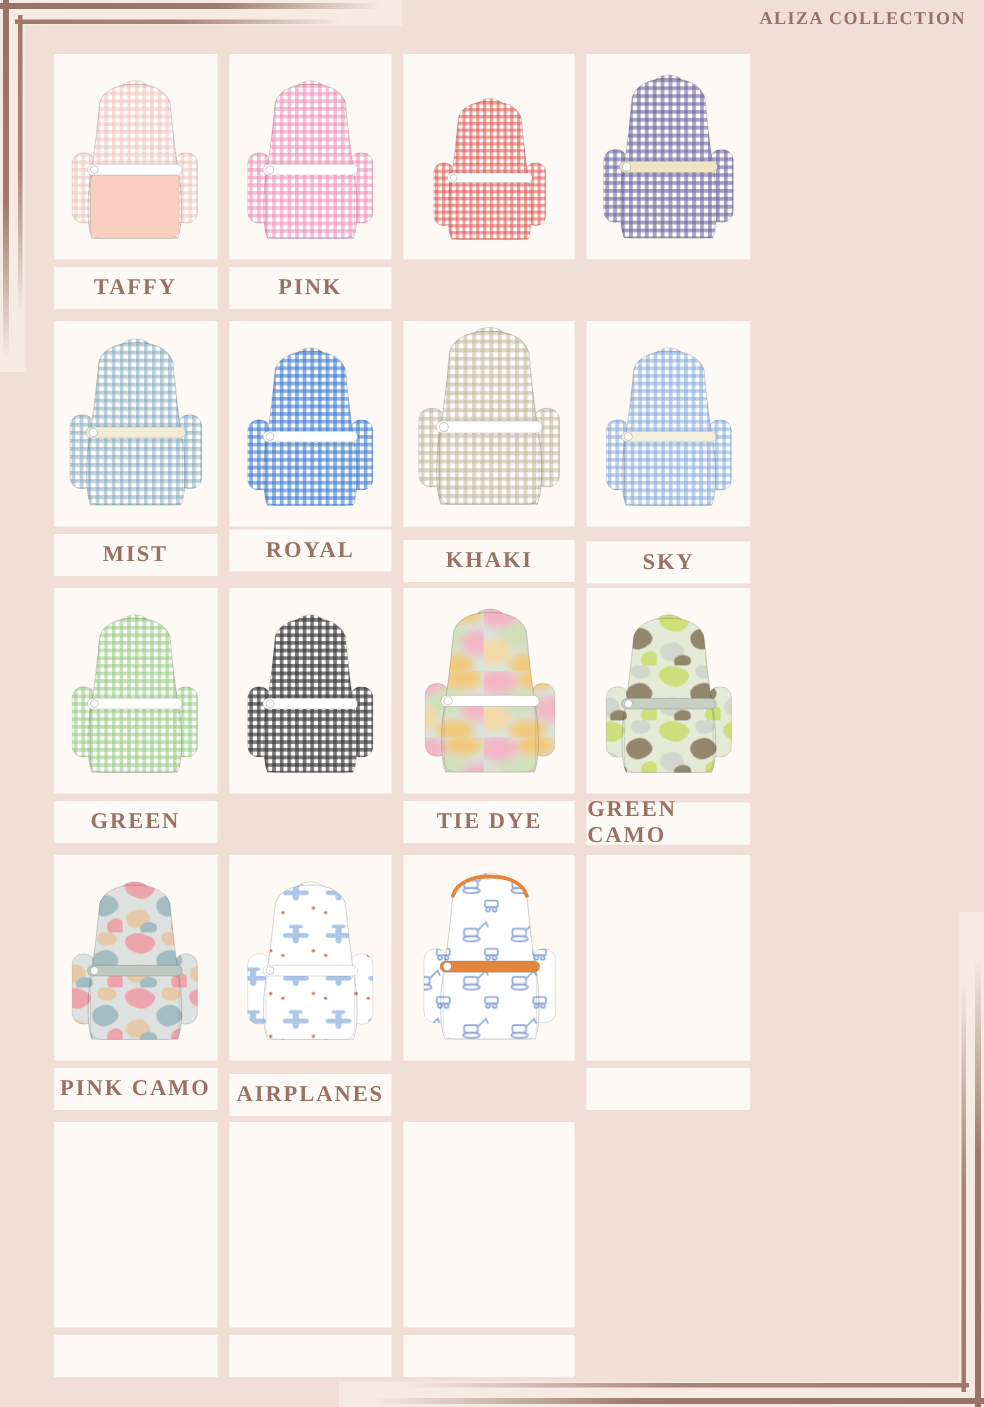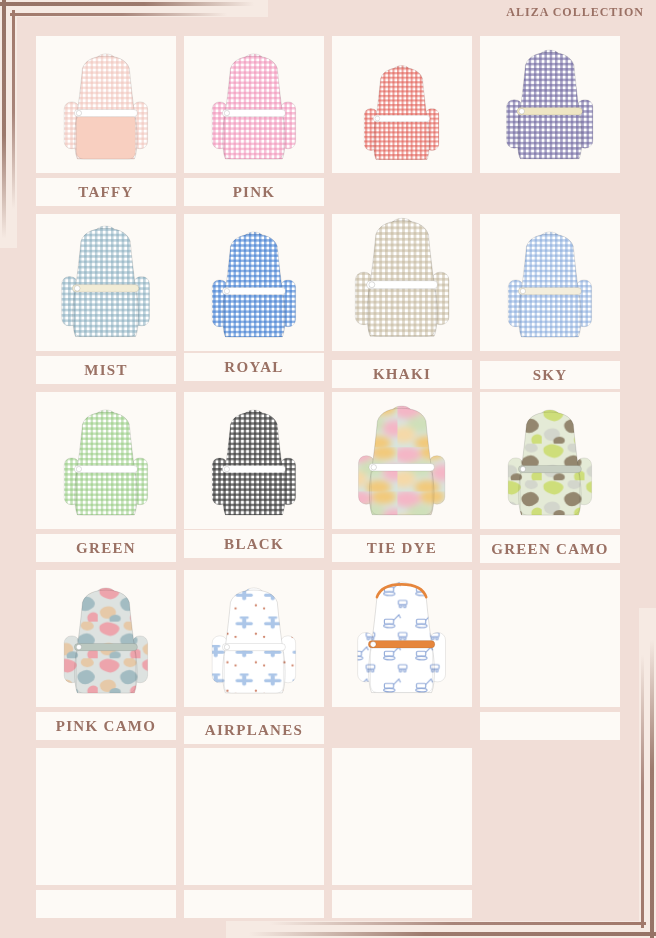--- a/index.html
+++ b/index.html
@@ -38,7 +38,7 @@
   }
   
   .grid{
-    position:absolute;left:36px;top:36px;width:584px;
+    position:absolute;left:36px;top:36px;width:464px;
     display:grid;grid-template-columns:repeat(4,1fr);column-gap:8px;
   }
   .cell{display:flex;flex-direction:column;margin-bottom:8px;}

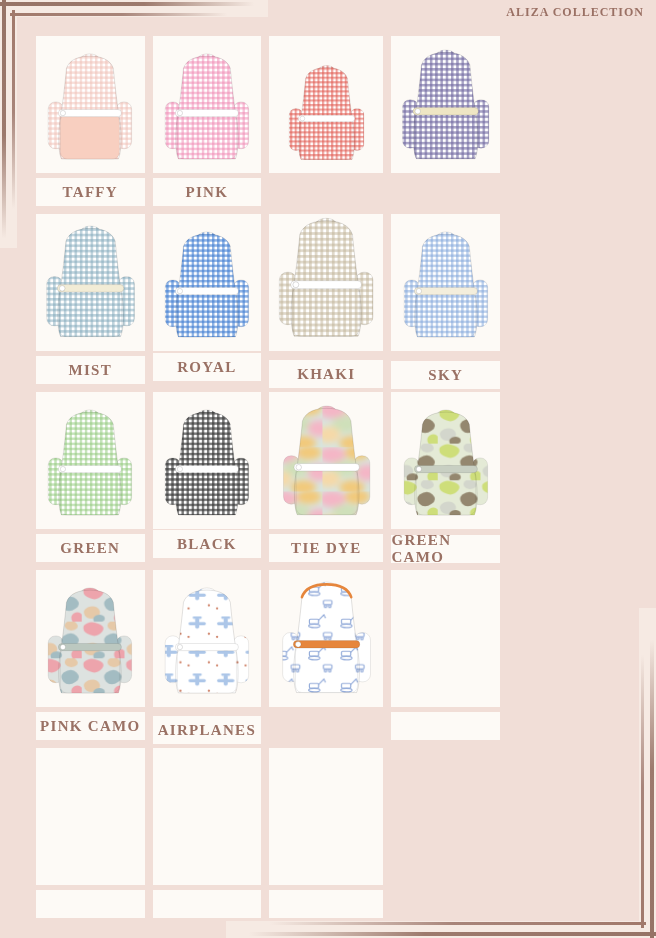--- a/index.html
+++ b/index.html
@@ -308,9 +308,6 @@
           <circle cx="23.5" cy="61" r="2.6" fill="#ffffff" stroke="rgba(0,0,0,.25)" stroke-width="0.5"></circle>
         </svg>
       </div>
-      <div class="labelbox">
-        <span>BLACK</span>
-      </div>
     </div>
     <div class="cell c12">
       <div class="imgbox">

